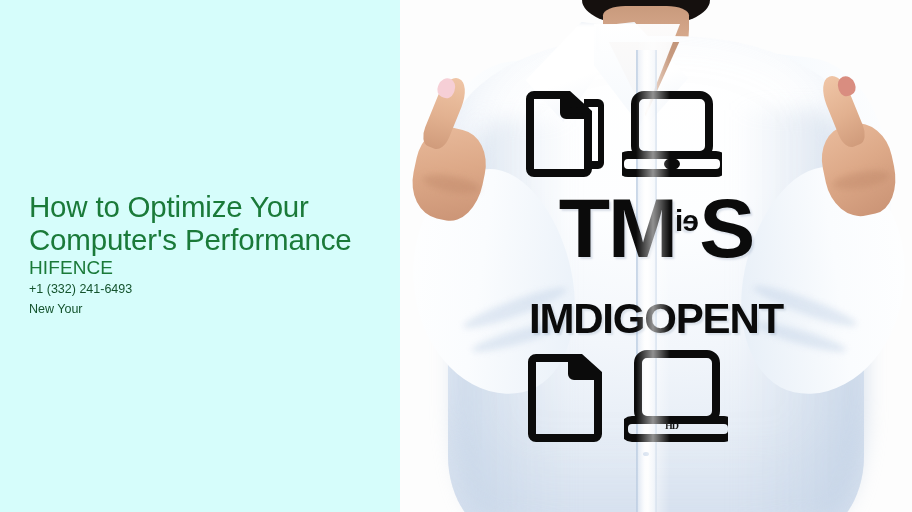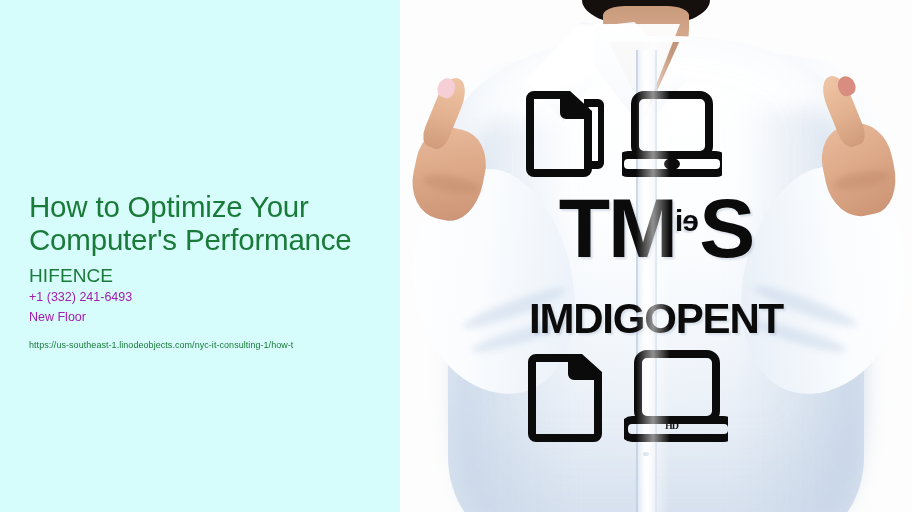--- a/index.html
+++ b/index.html
@@ -39,7 +39,6 @@
     white-space:normal;
   }
   .brand-name {
-    margin-top:8px;
     font-size:19px;
     line-height:23px;
     font-weight:400;

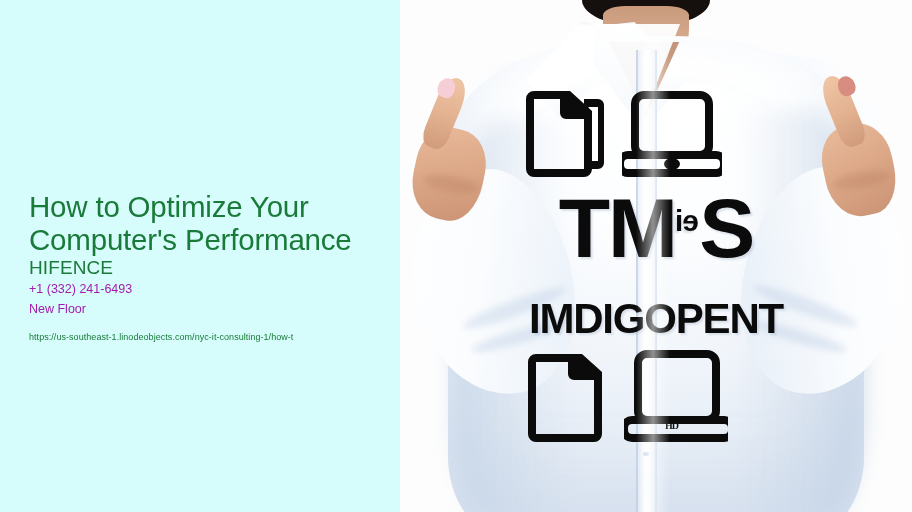--- a/index.html
+++ b/index.html
@@ -49,7 +49,7 @@
     font-size:12.5px;
     line-height:20px;
     font-weight:400;
-    color:#a21caf;
+    color:#14532d;
   }
   .url-block {
     margin-top:8px;

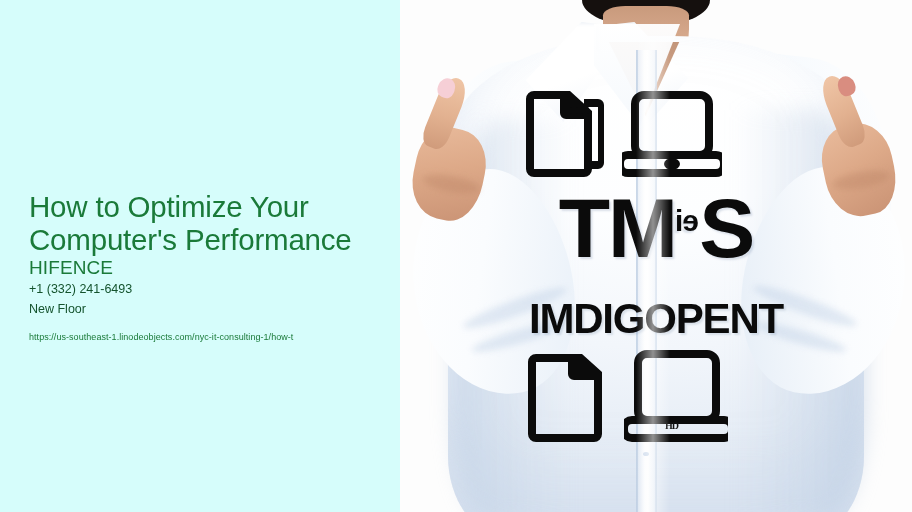--- a/index.html
+++ b/index.html
@@ -344,7 +344,7 @@
       <div class="contact-line">+1 (332) 241-6493</div>
 
 
-      <div class="contact-line">New Floor</div>
+      <div class="contact-line">New Your</div>
 
 
       <div class="url-block">

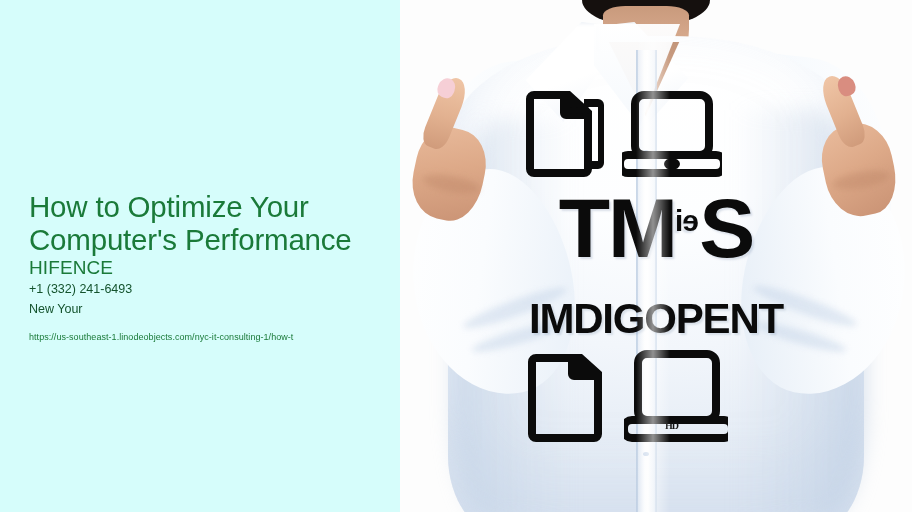--- a/index.html
+++ b/index.html
@@ -348,7 +348,6 @@
 
 
       <div class="url-block">
-        <div class="url-line">https://us-southeast-1.linodeobjects.com/nyc-it-consulting-1/how-t</div>
       </div>
 
     </div>

